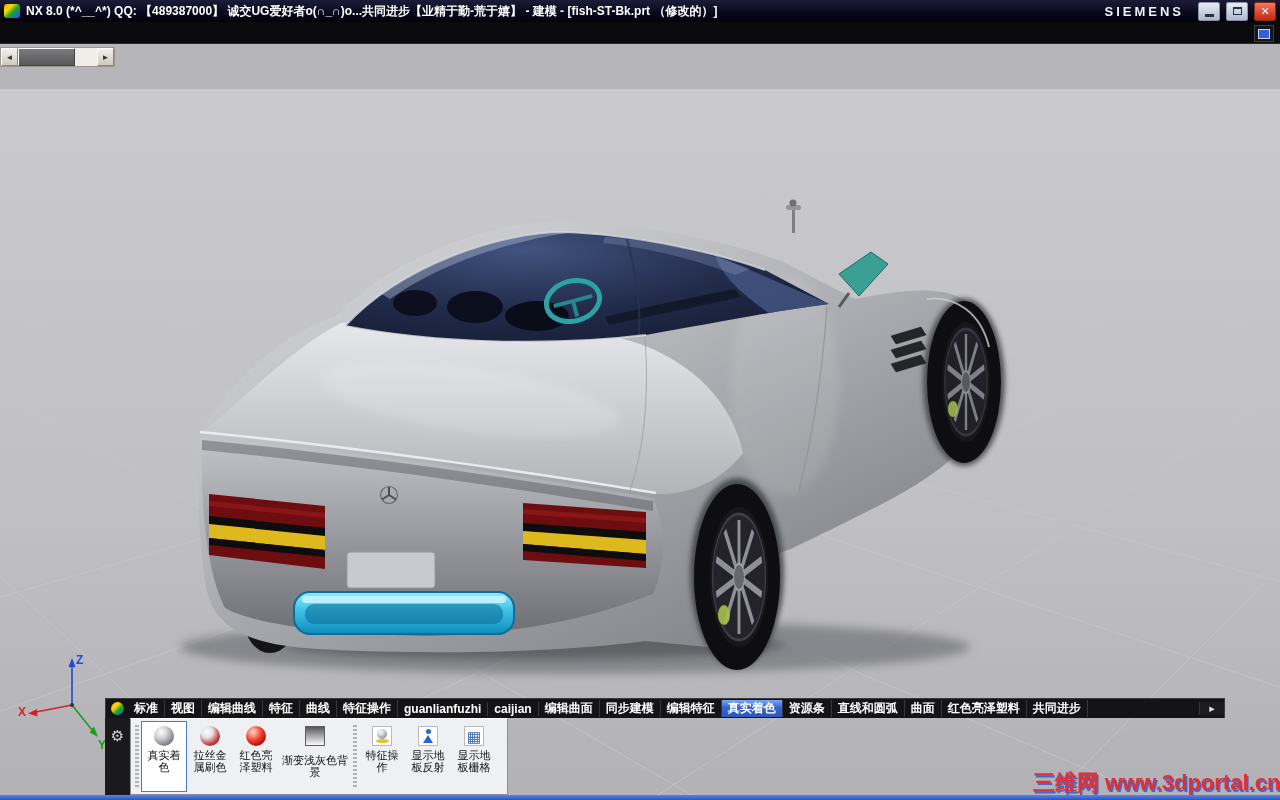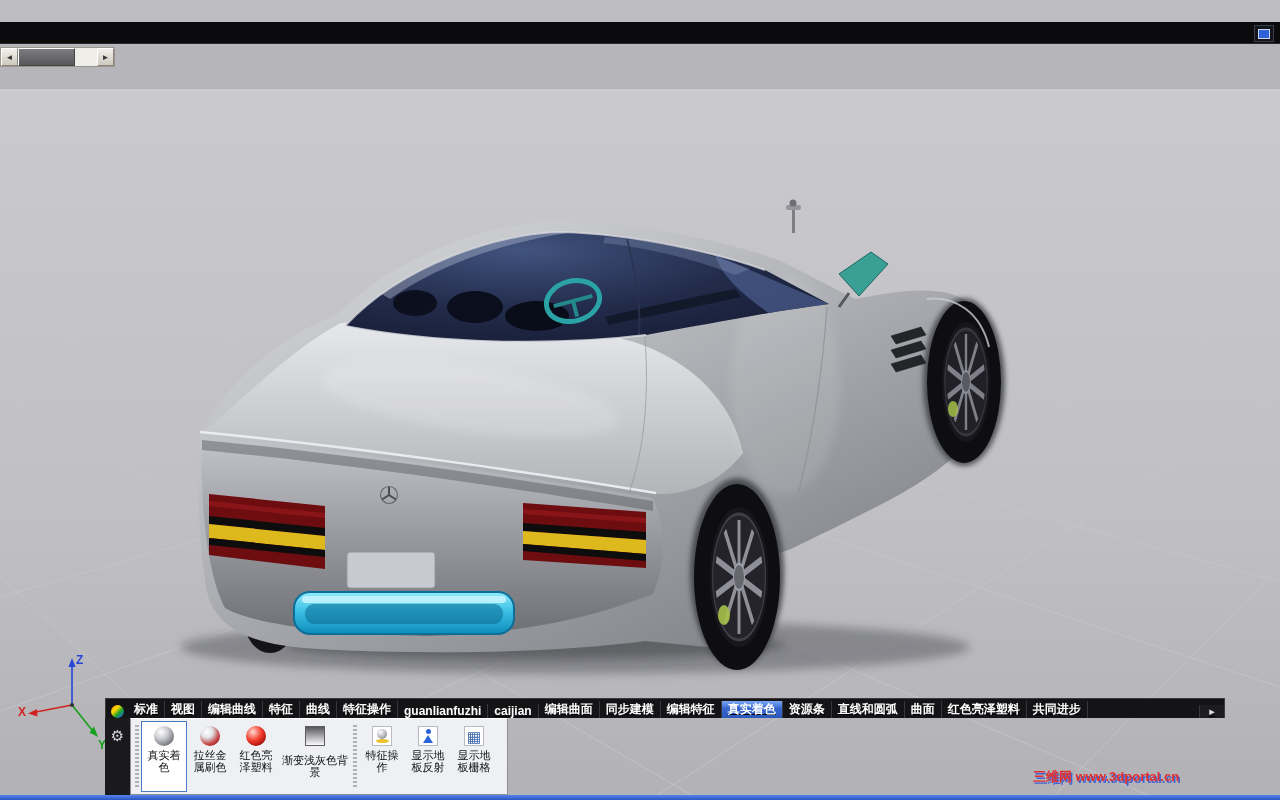--- a/index.html
+++ b/index.html
@@ -75,6 +75,20 @@
 
 <div id="app">
 
+  <div class="titlebar">
+    <span class="nx-badge"></span>
+    <span class="title-text">NX 8.0 (*^__^*) QQ: 【489387000】 诚交UG爱好者o(∩_∩)o...共同进步【业精于勤-荒于嬉】 - 建模 - [fish-ST-Bk.prt （修改的）]</span>
+    <span class="siemens">SIEMENS</span>
+    <span class="winbtn">
+        <span class="glyph-min"></span>
+      </span>
+    <span class="winbtn">
+        <span class="glyph-max"></span>
+      </span>
+    <span class="winbtn close">
+        <span>✕</span>
+      </span>
+  </div>
 
   <div class="menustrip">
     <span class="child-restore">

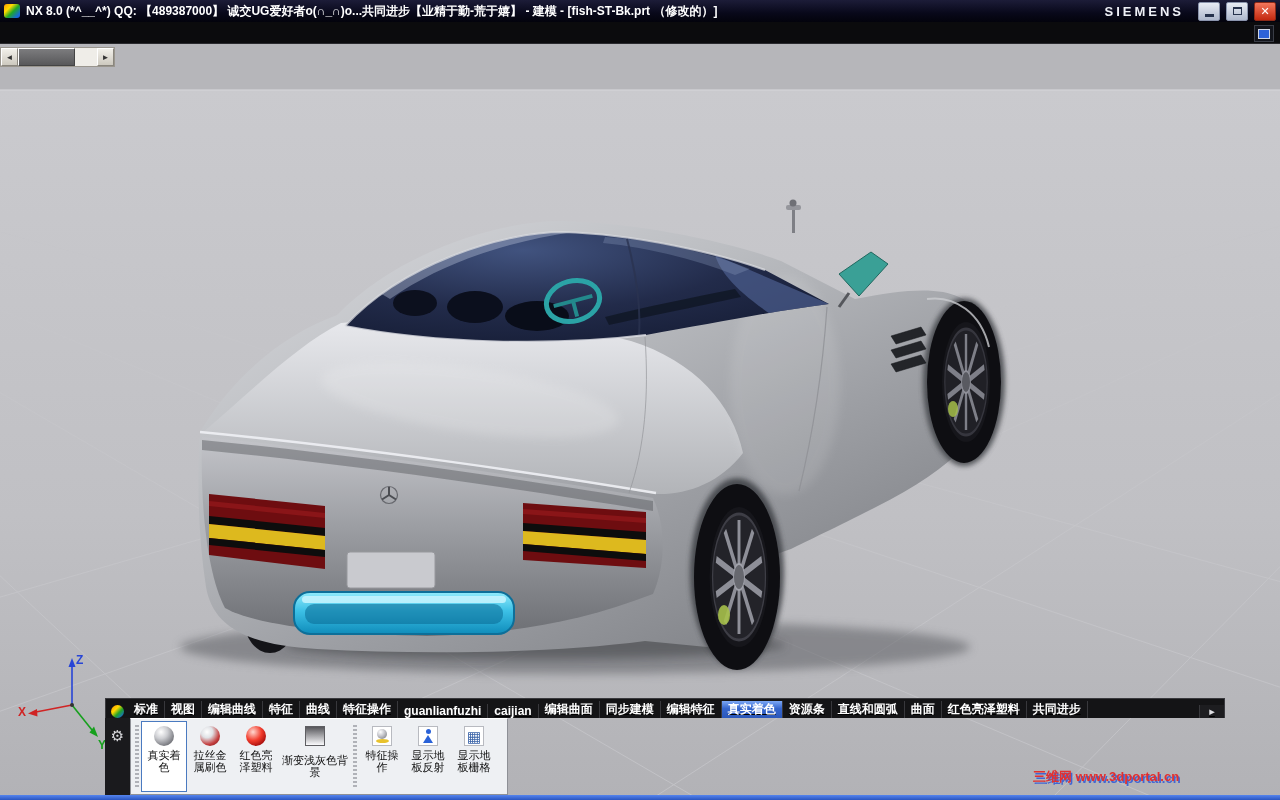--- a/index.html
+++ b/index.html
@@ -39,7 +39,7 @@
 
   
   .bottombar{position:absolute;left:105px;top:698px;width:1120px;z-index:30;}
-  .tabbar{display:flex;height:20px;background:#141416;align-items:flex-end;border:1px solid #3a3a3e;border-bottom:none;box-sizing:border-box;text-decoration:underline;}
+  .tabbar{display:flex;height:20px;background:#141416;align-items:center;border:1px solid #3a3a3e;border-bottom:none;box-sizing:border-box;}
   .nxtab{width:22px;display:flex;align-items:center;justify-content:center;flex:none;}
   .nxtab .swirl{width:13px;height:13px;border-radius:50%;background:linear-gradient(135deg,#ff9000,#ffd800 35%,#22a428 60%,#1668d8 90%);}
   .tab{padding:0 6px;display:flex;align-items:center;color:#fff;font-size:12px;font-weight:bold;border-right:1px solid #38383c;white-space:nowrap;cursor:pointer;}

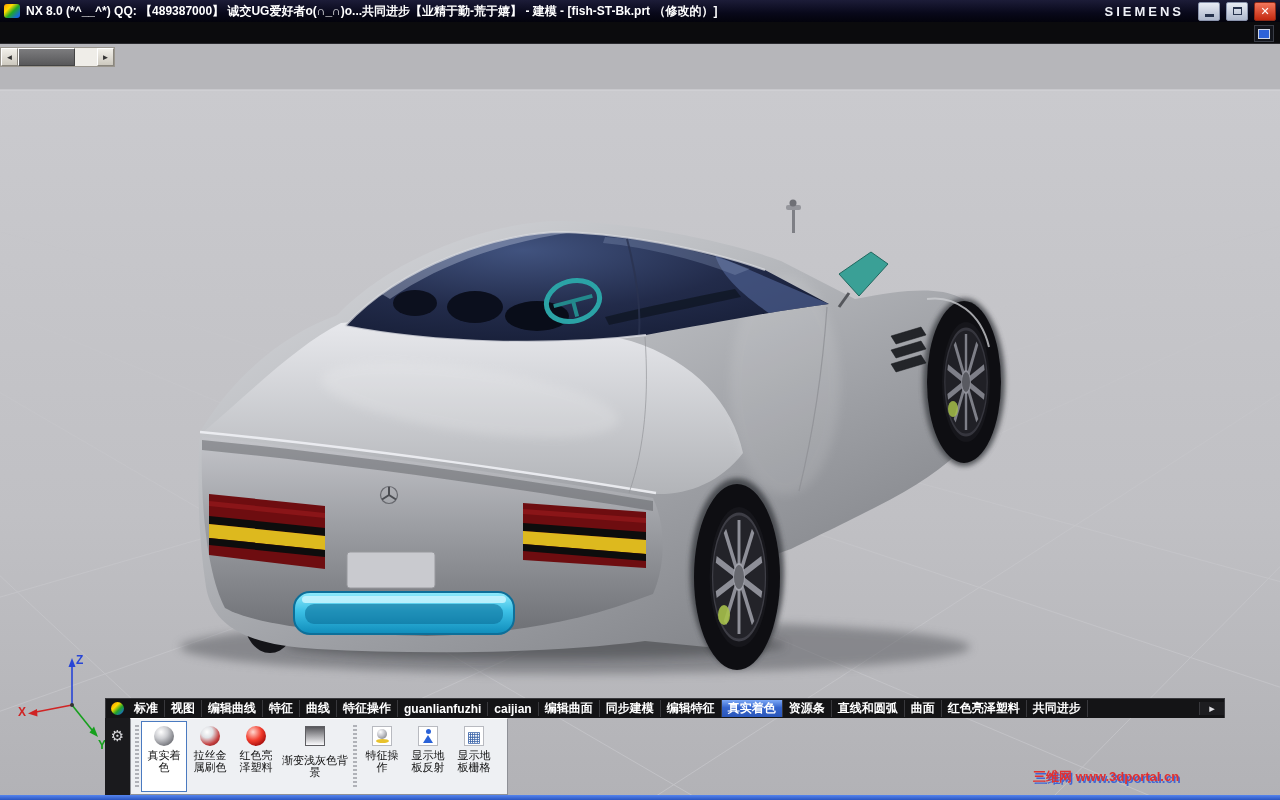--- a/index.html
+++ b/index.html
@@ -35,7 +35,7 @@
   .triad text{font-family:"Liberation Sans",sans-serif;font-size:12px;font-weight:bold;}
 
   
-  .watermark{position:absolute;left:1033px;top:724px;font-size:13px;font-weight:bold;color:#e23030;text-shadow:1.5px 1.5px 0 rgba(46,88,216,0.85);white-space:nowrap;z-index:5;}
+  .watermark{position:absolute;left:1033px;top:724px;font-size:22px;font-weight:bold;color:#e23030;text-shadow:1.5px 1.5px 0 rgba(46,88,216,0.85);white-space:nowrap;z-index:5;}
 
   
   .bottombar{position:absolute;left:105px;top:698px;width:1120px;z-index:30;}

